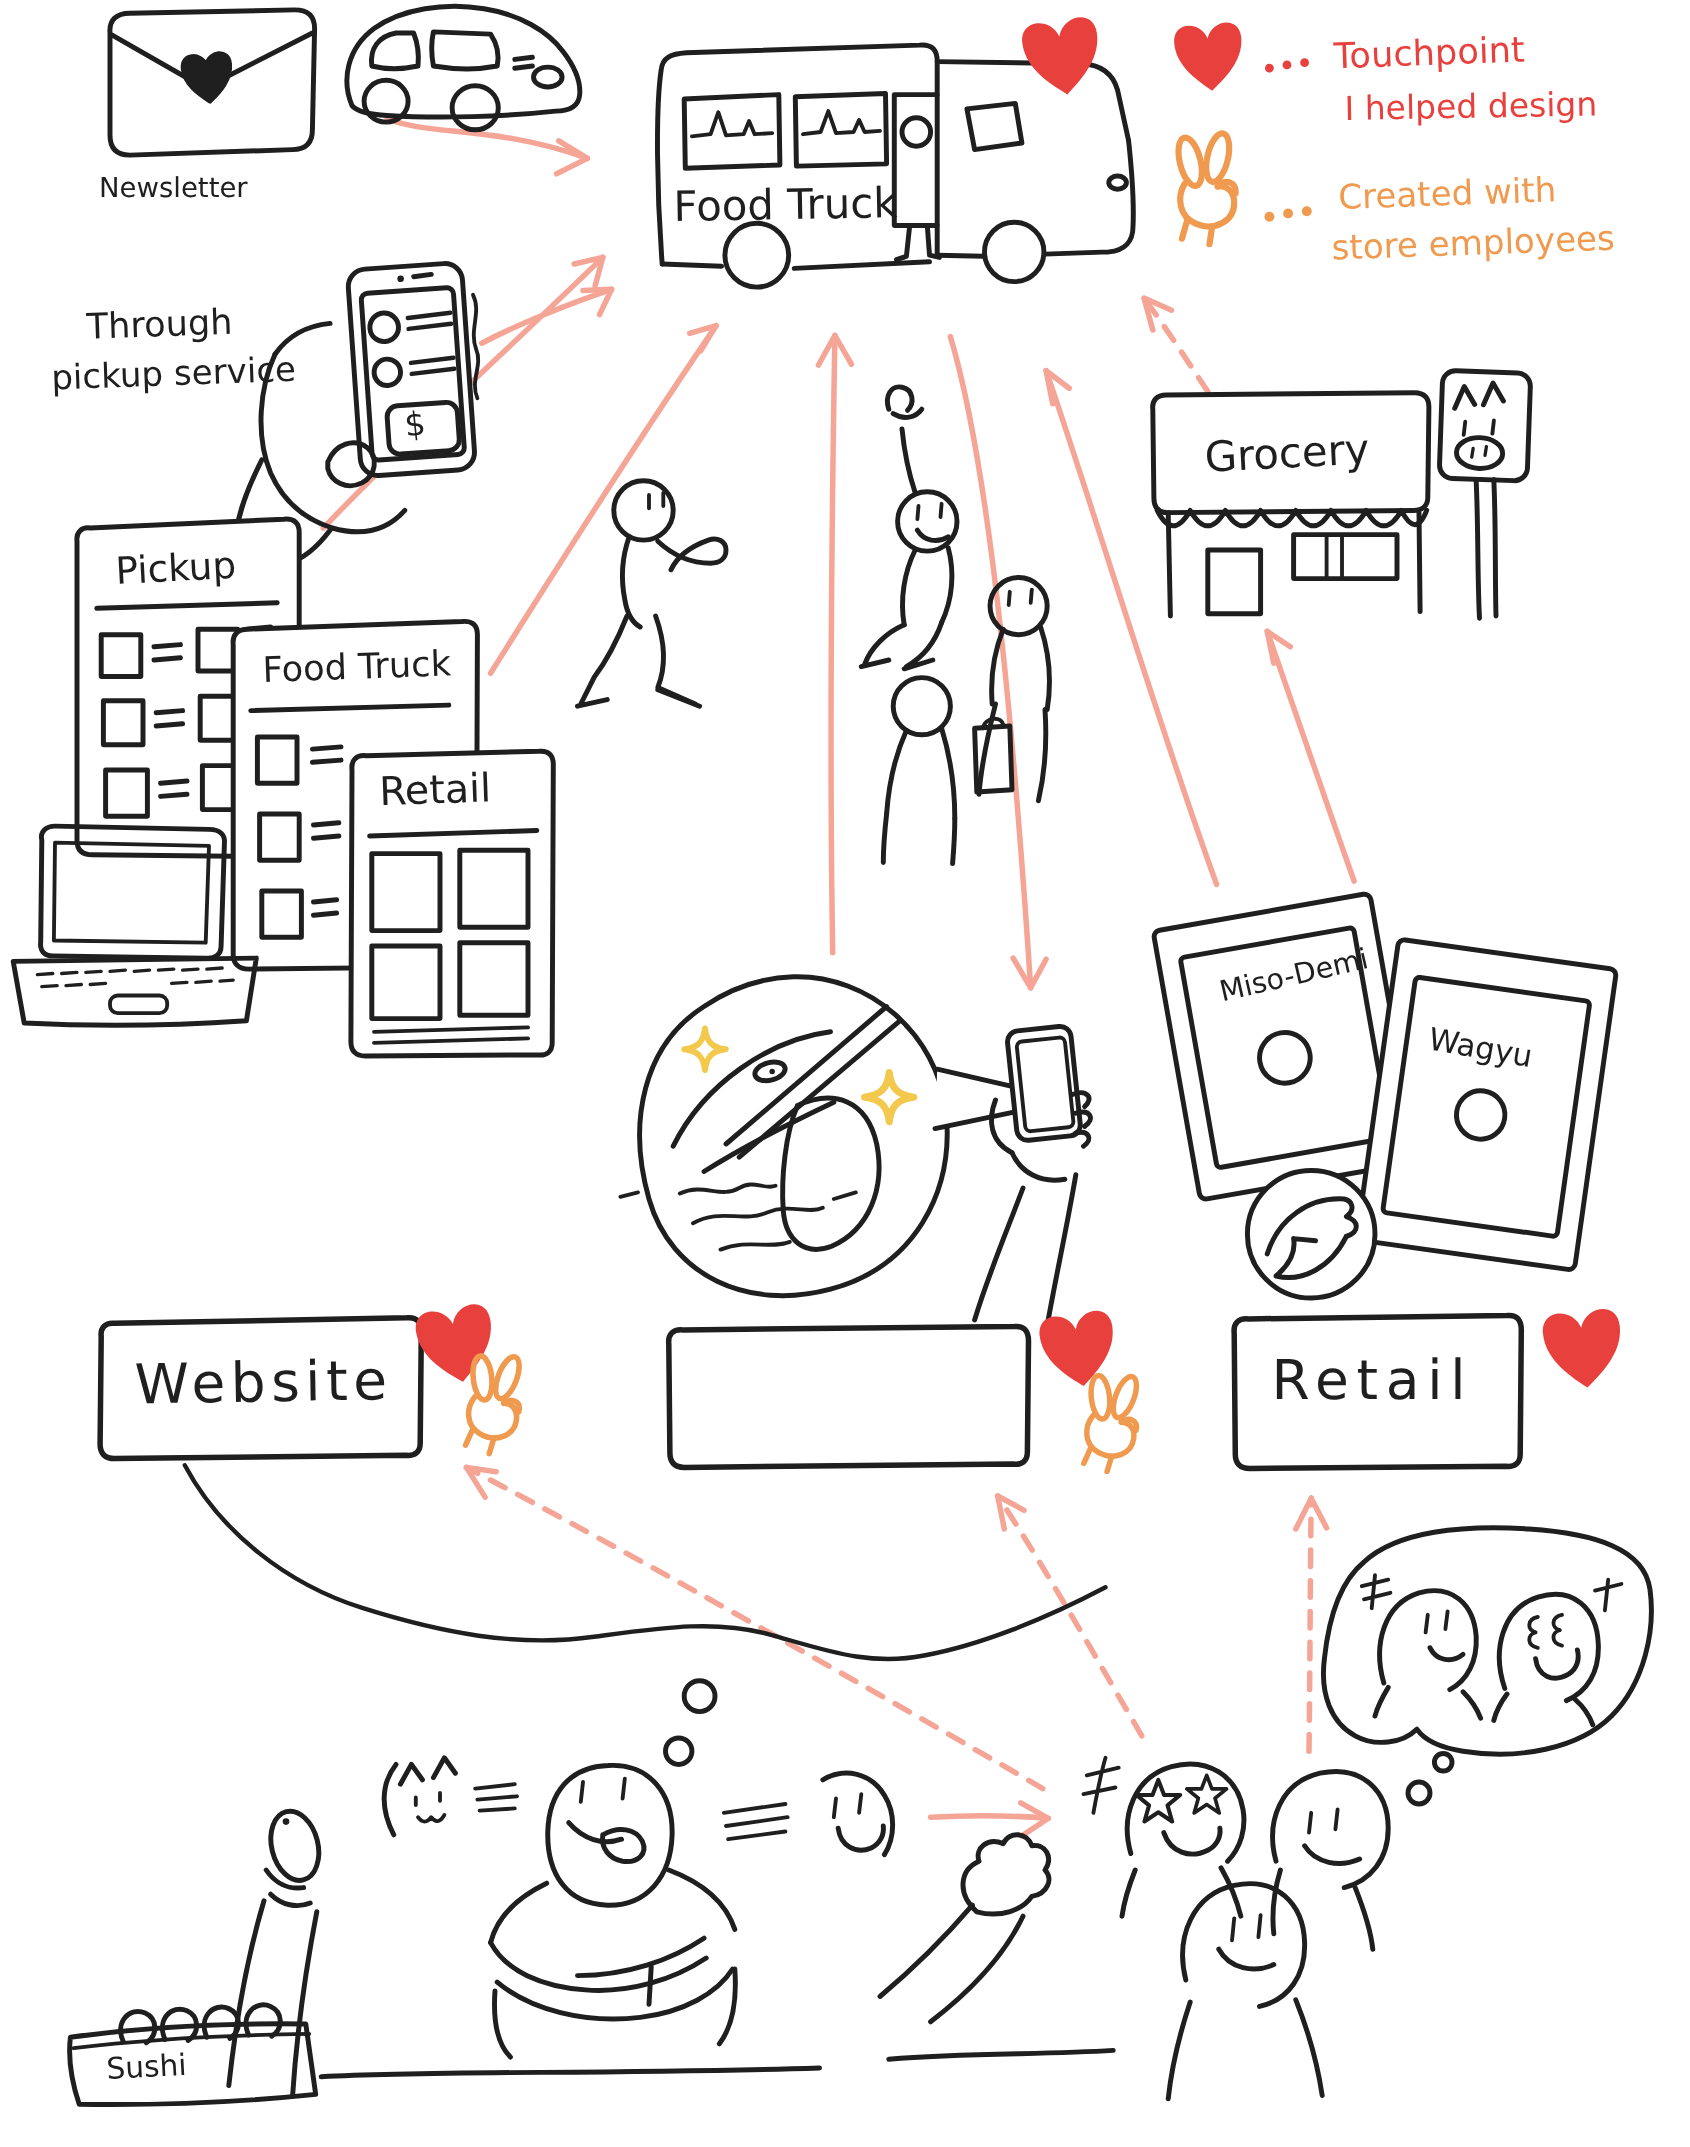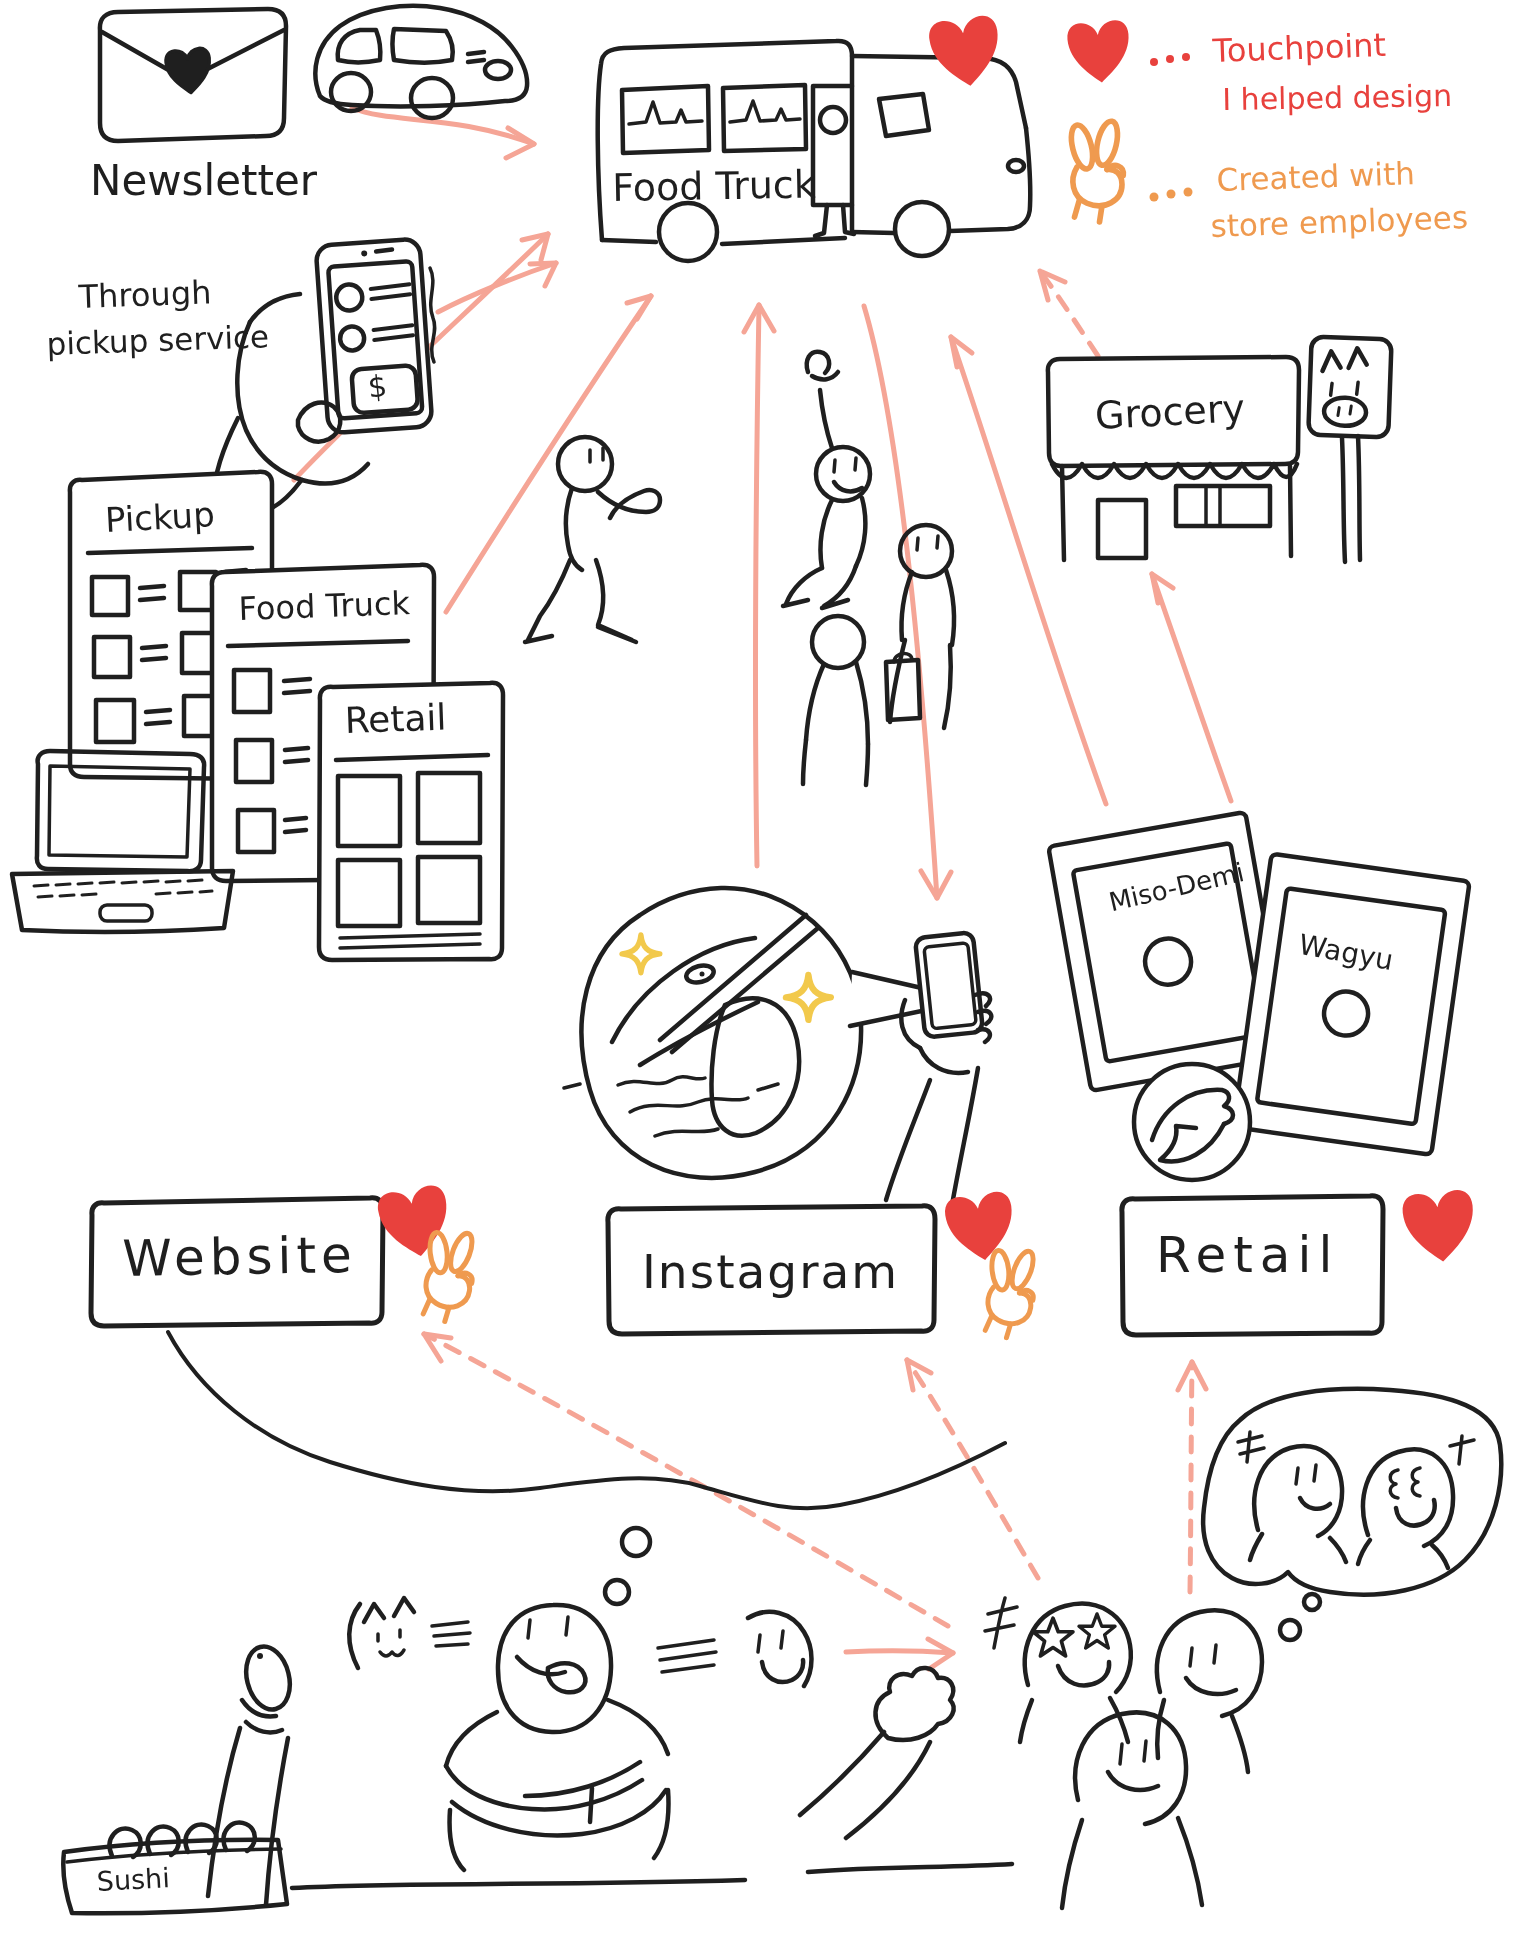--- a/index.html
+++ b/index.html
@@ -379,7 +379,7 @@
 </g>
 </svg>
 
-<div class="hw" style="left:90px;top:156px;font-size:42px;">Newsletter</div>
+<div class="hw" style="left:90px;top:156px;font-size:25px;">Newsletter</div>
 <div class="hw" style="left:78px;top:278px;font-size:32px;transform:rotate(-2deg);">Through</div>
 <div class="hw" style="left:46px;top:326px;font-size:31px;transform:rotate(-2deg);">pickup service</div>
 <div class="hw" style="left:104px;top:500px;font-size:34px;transform:rotate(-3deg);">Pickup</div>

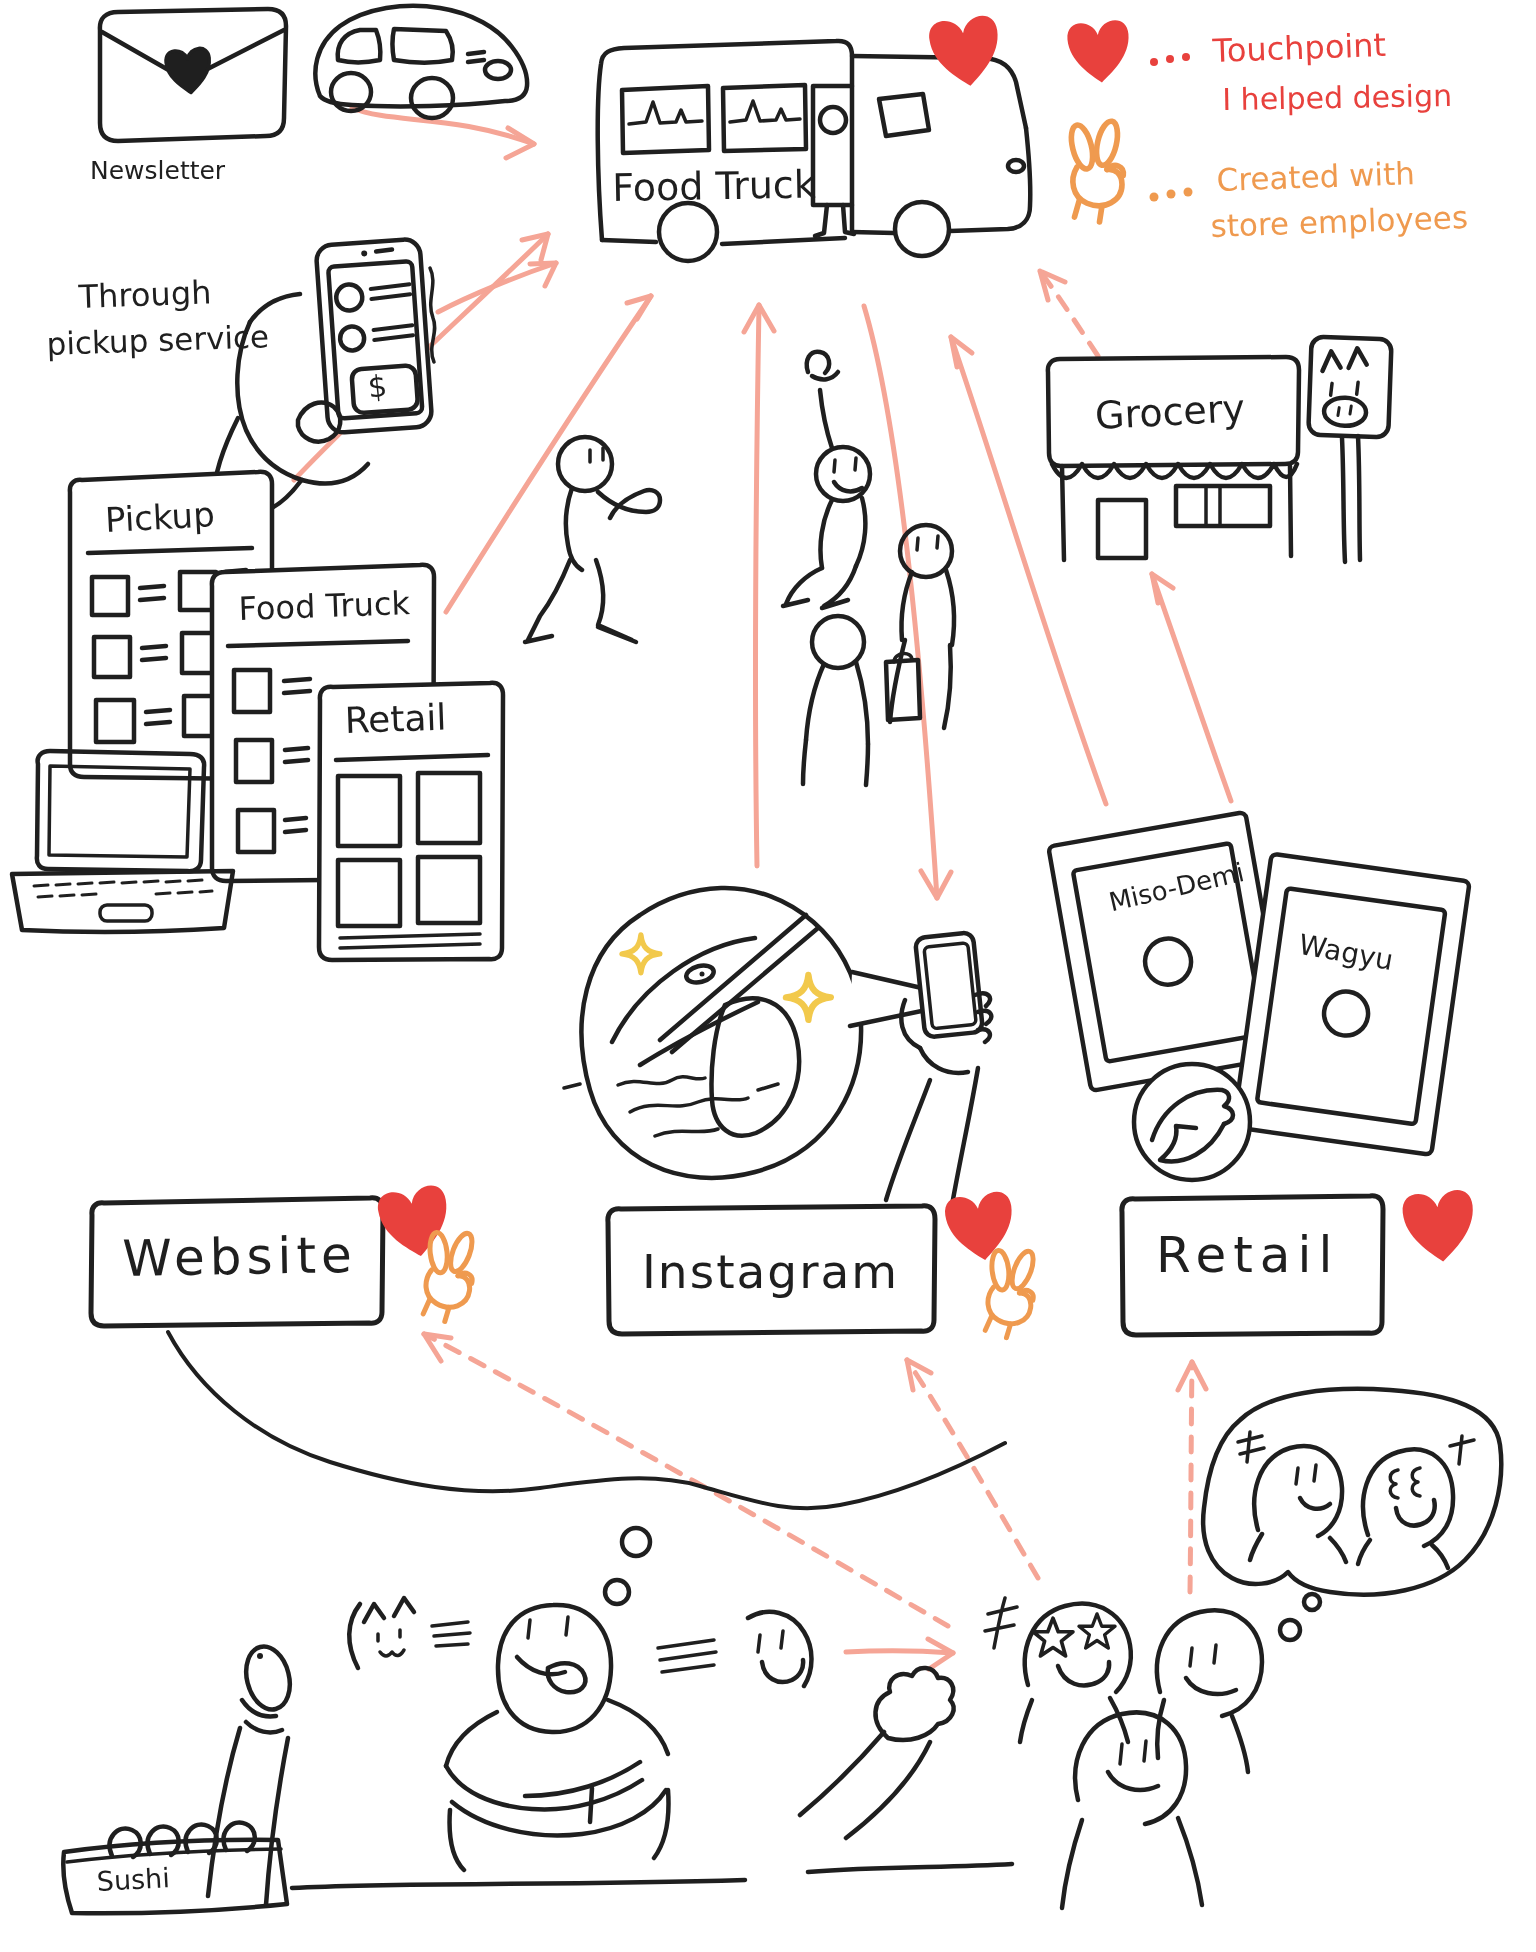--- a/index.html
+++ b/index.html
@@ -390,7 +390,6 @@
 <div class="hw" style="left:1106px;top:888px;font-size:26px;transform:rotate(-13deg);">Miso-Demi</div>
 <div class="hw" style="left:1302px;top:928px;font-size:28px;transform:rotate(10deg);">Wagyu</div>
 <div class="hw" style="left:122px;top:1230px;font-size:50px;letter-spacing:5px;transform:rotate(-1deg);">Website</div>
-<div class="hw" style="left:642px;top:1244px;font-size:47px;letter-spacing:2px;">Instagram</div>
 <div class="hw" style="left:1156px;top:1226px;font-size:50px;letter-spacing:7px;">Retail</div>
 <div class="hw" style="left:96px;top:1866px;font-size:27px;transform:rotate(-3deg);">Sushi</div>
 <div class="hw" style="left:366px;top:370px;font-size:30px;transform:rotate(-6deg);">$</div>

